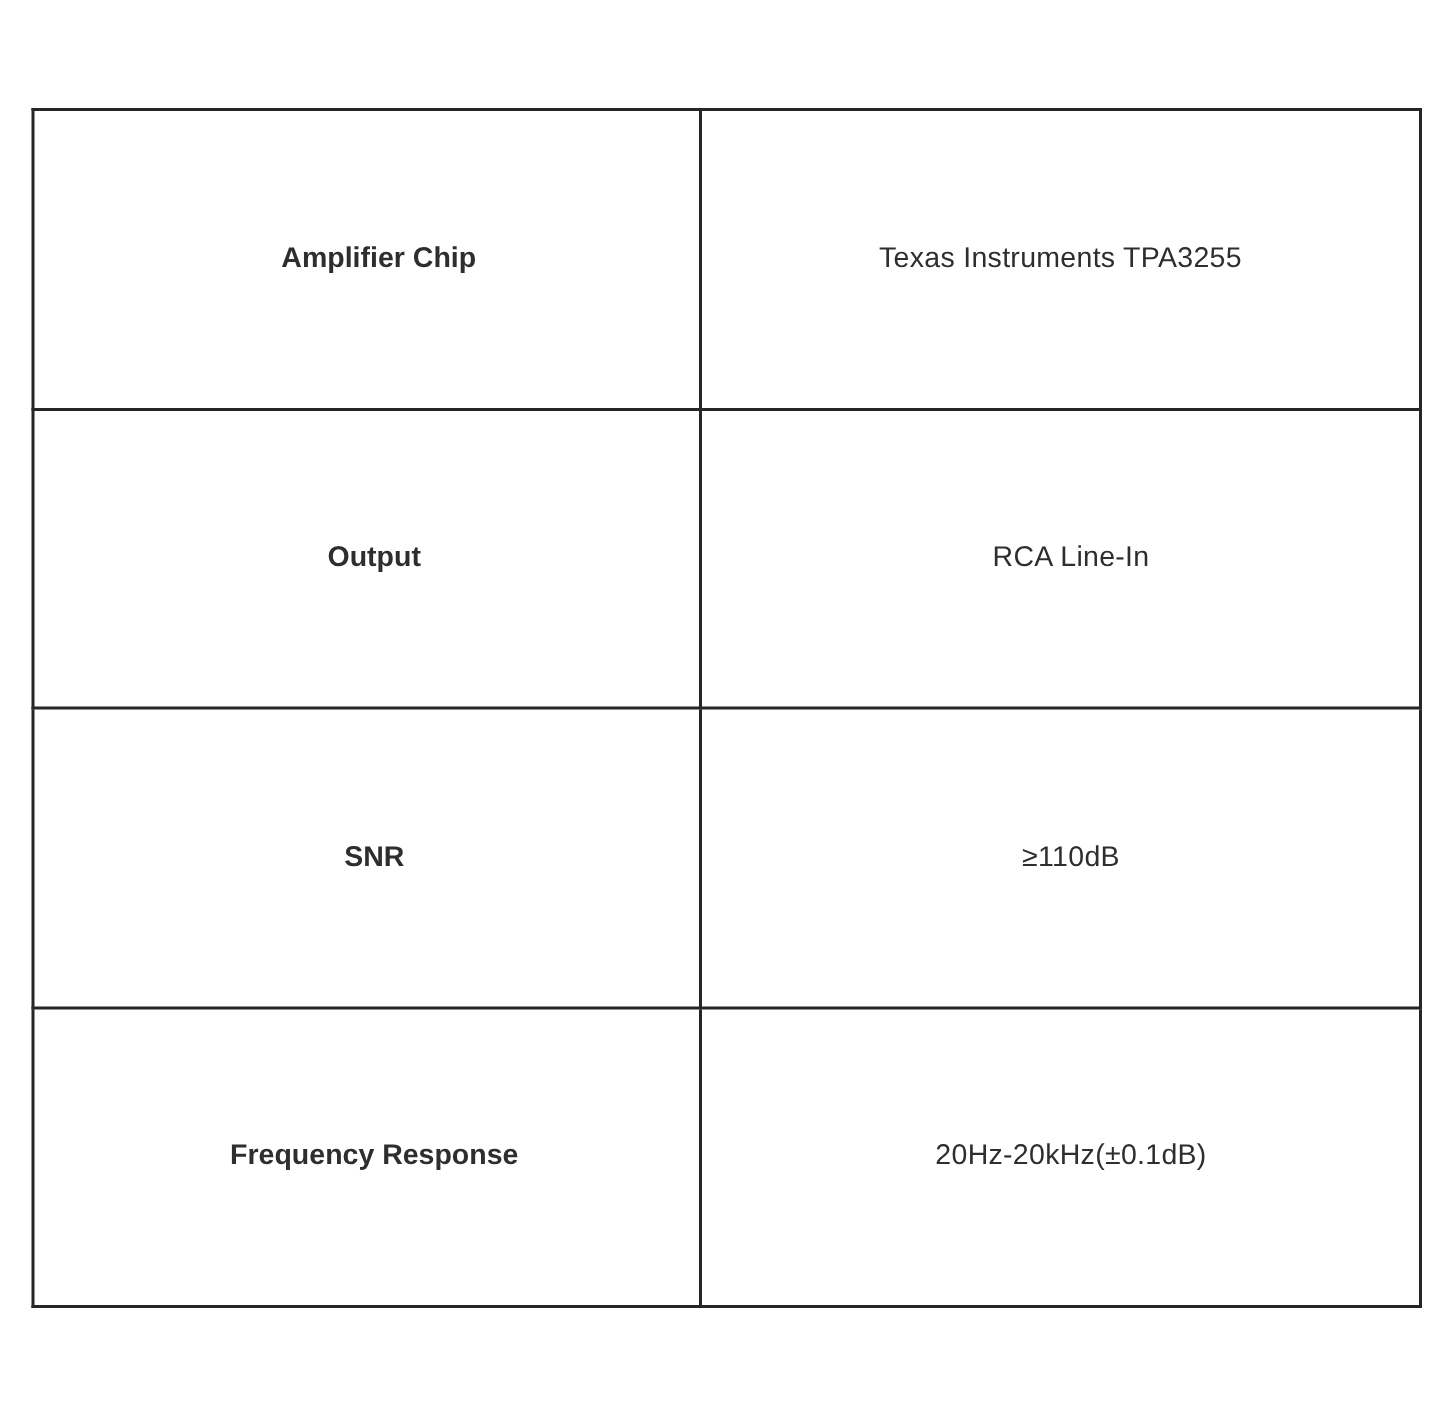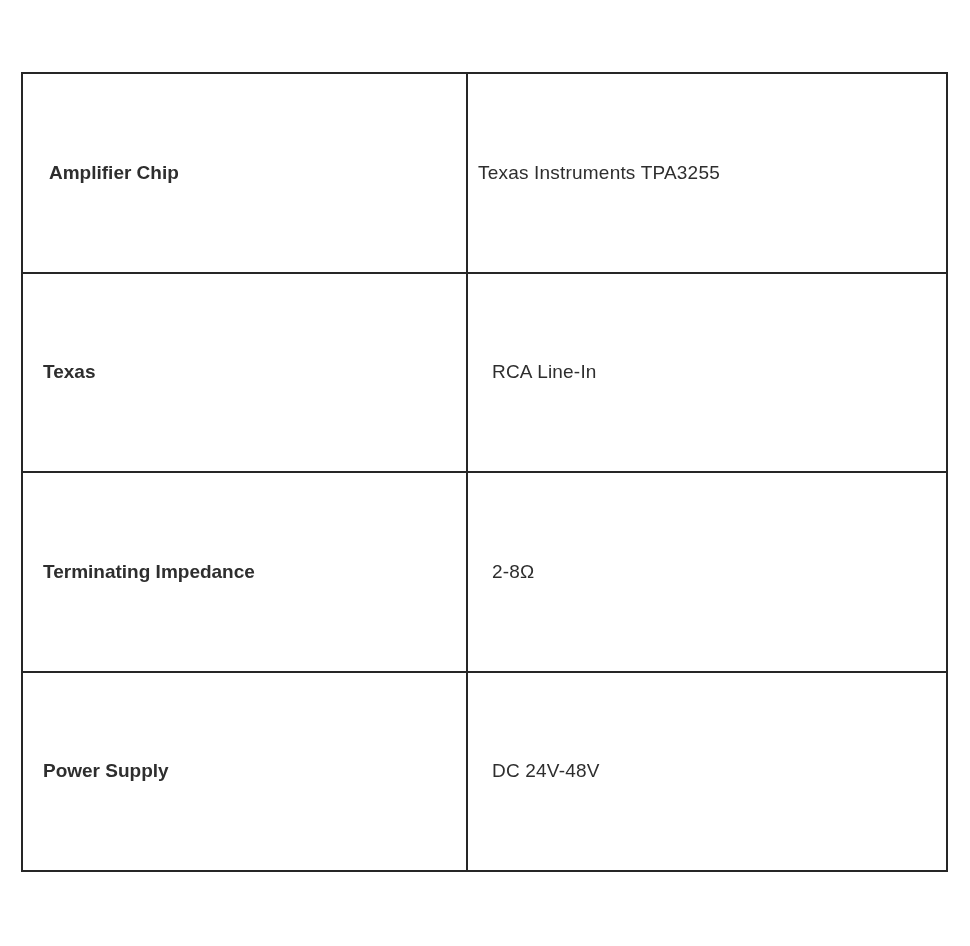--- a/index.html
+++ b/index.html
@@ -27,7 +27,7 @@
       font-size: 19px;
       color: #2e2e2e;
       vertical-align: middle;
-      text-align: left;
+      text-align: center;
       white-space: nowrap;
       overflow: hidden;
       background: #ffffff;

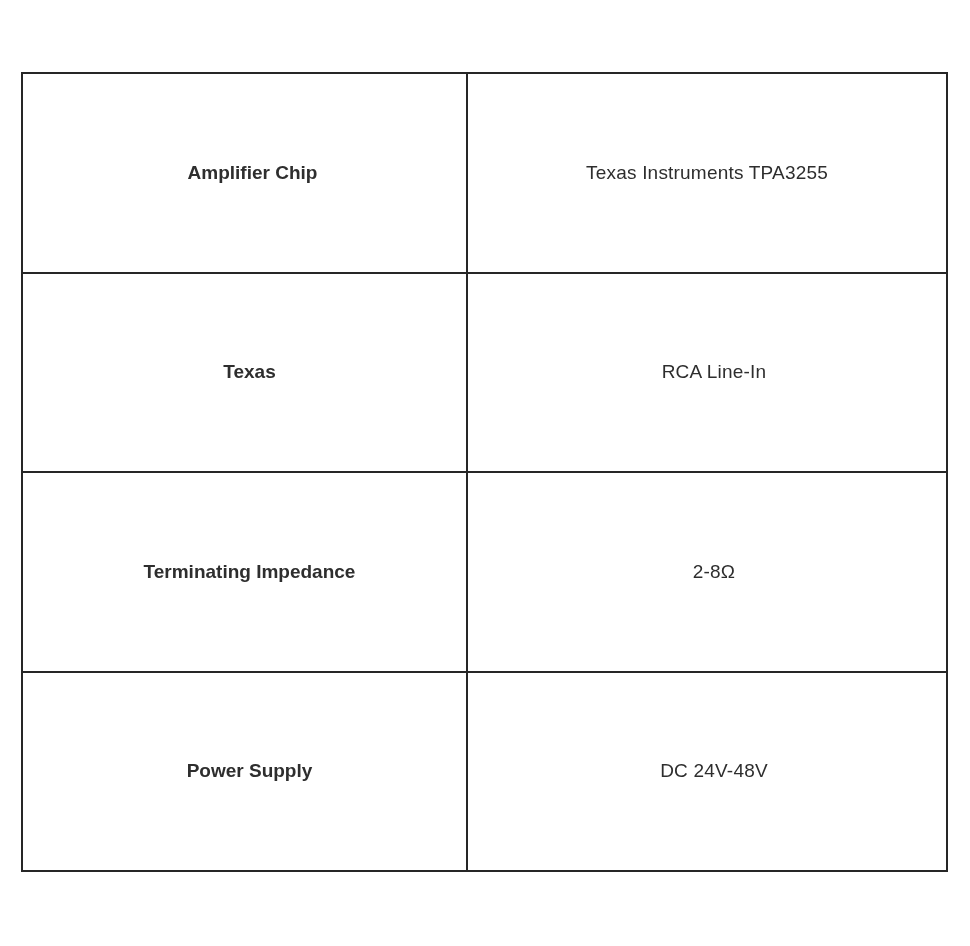--- a/index.html
+++ b/index.html
@@ -61,7 +61,7 @@
   </tr>
 
   <tr>
-    <th>Texas</th>
+    <th>Output</th>
     <td>RCA Line-In</td>
   </tr>
 

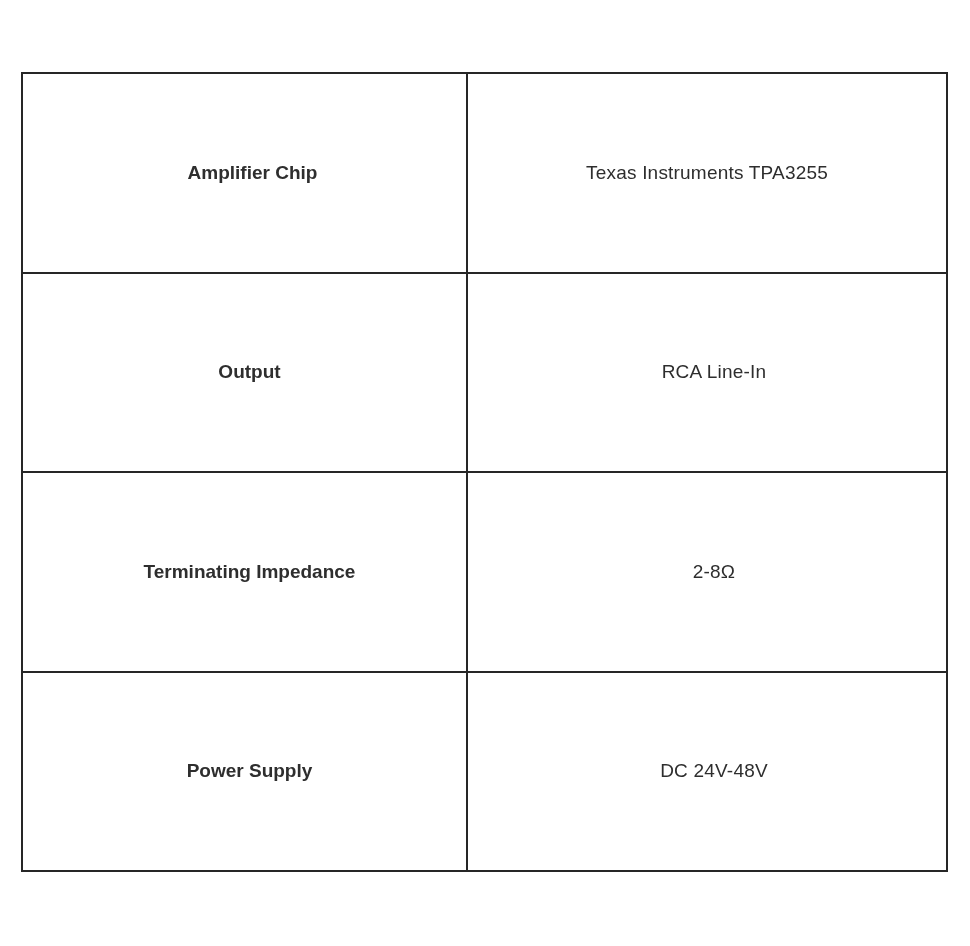--- a/index.html
+++ b/index.html
@@ -69,6 +69,10 @@
 
 
 
+  <tr>
+    <th>SNR</th>
+    <td>≥110dB</td>
+  </tr>
 
 
 

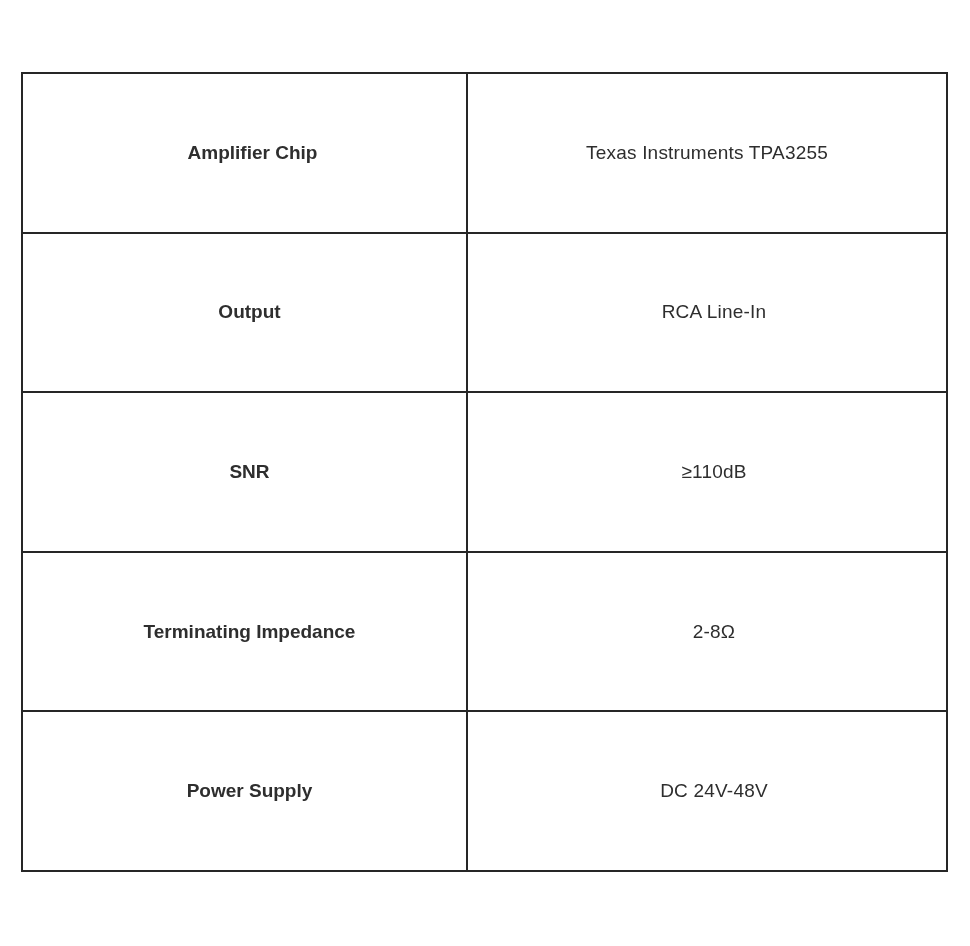--- a/index.html
+++ b/index.html
@@ -76,10 +76,6 @@
 
 
 
-  <tr>
-    <th>Terminating Impedance</th>
-    <td>2-8Ω</td>
-  </tr>
 
 
   <tr>

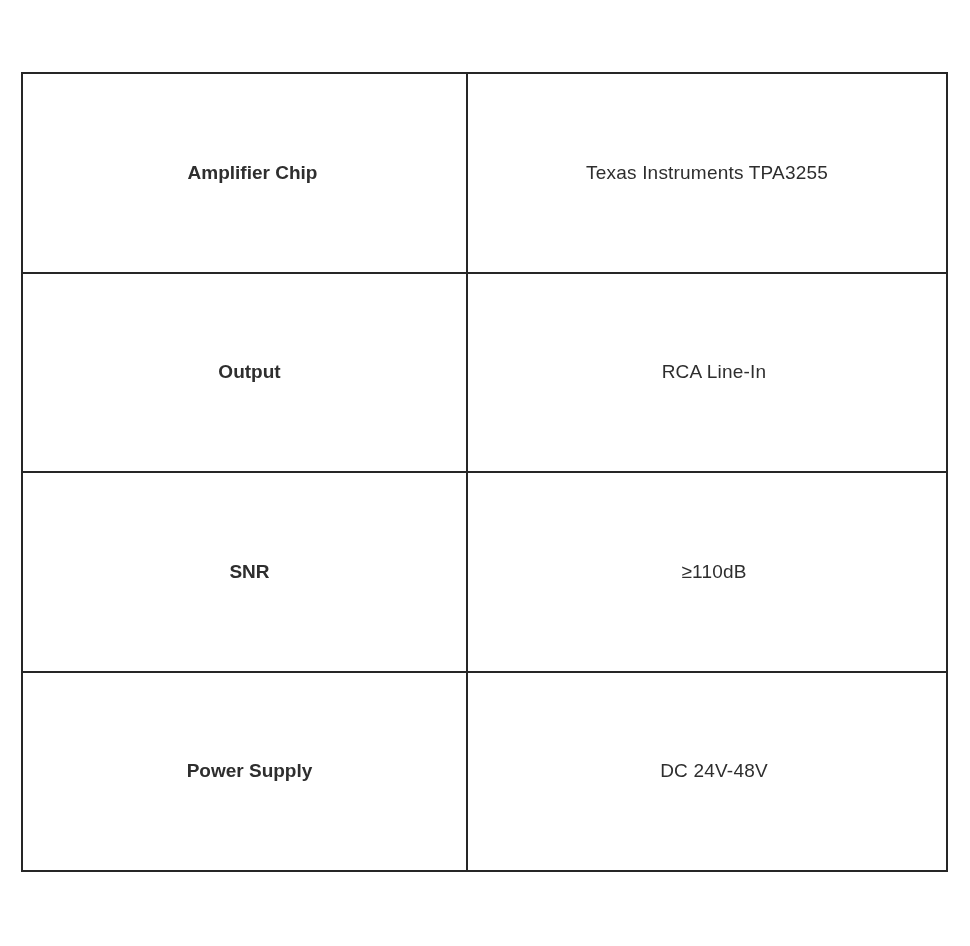--- a/index.html
+++ b/index.html
@@ -77,6 +77,10 @@
 
 
 
+  <tr>
+    <th>Frequency Response</th>
+    <td>20Hz-20kHz(±0.1dB)</td>
+  </tr>
 
   <tr>
     <th>Power Supply</th>

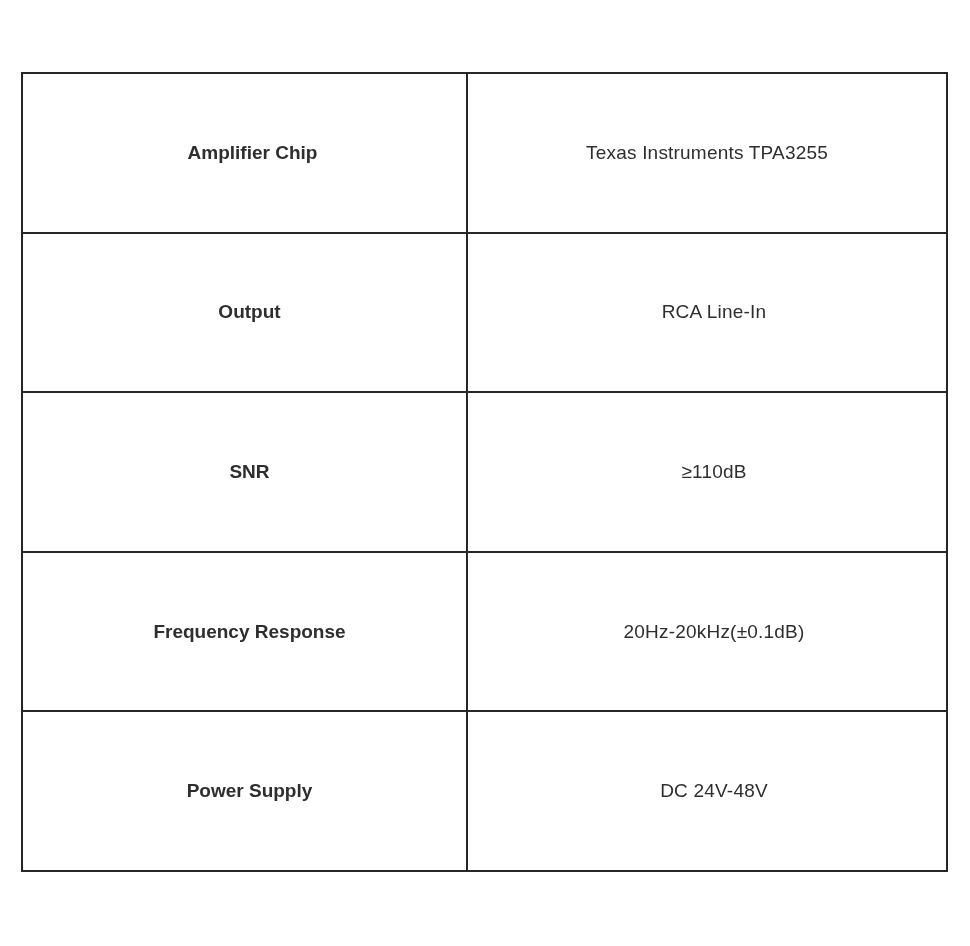--- a/index.html
+++ b/index.html
@@ -82,10 +82,6 @@
     <td>20Hz-20kHz(±0.1dB)</td>
   </tr>
 
-  <tr>
-    <th>Power Supply</th>
-    <td>DC 24V-48V</td>
-  </tr>
 </tbody>
 </table>
 

